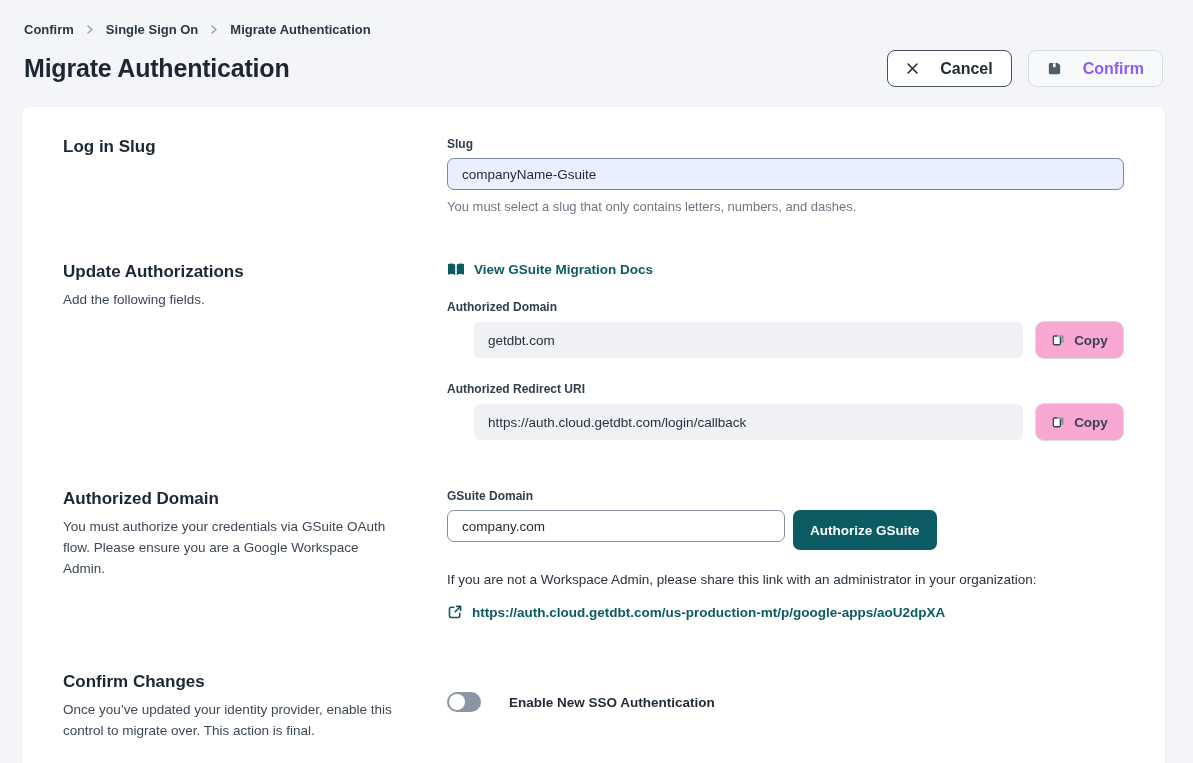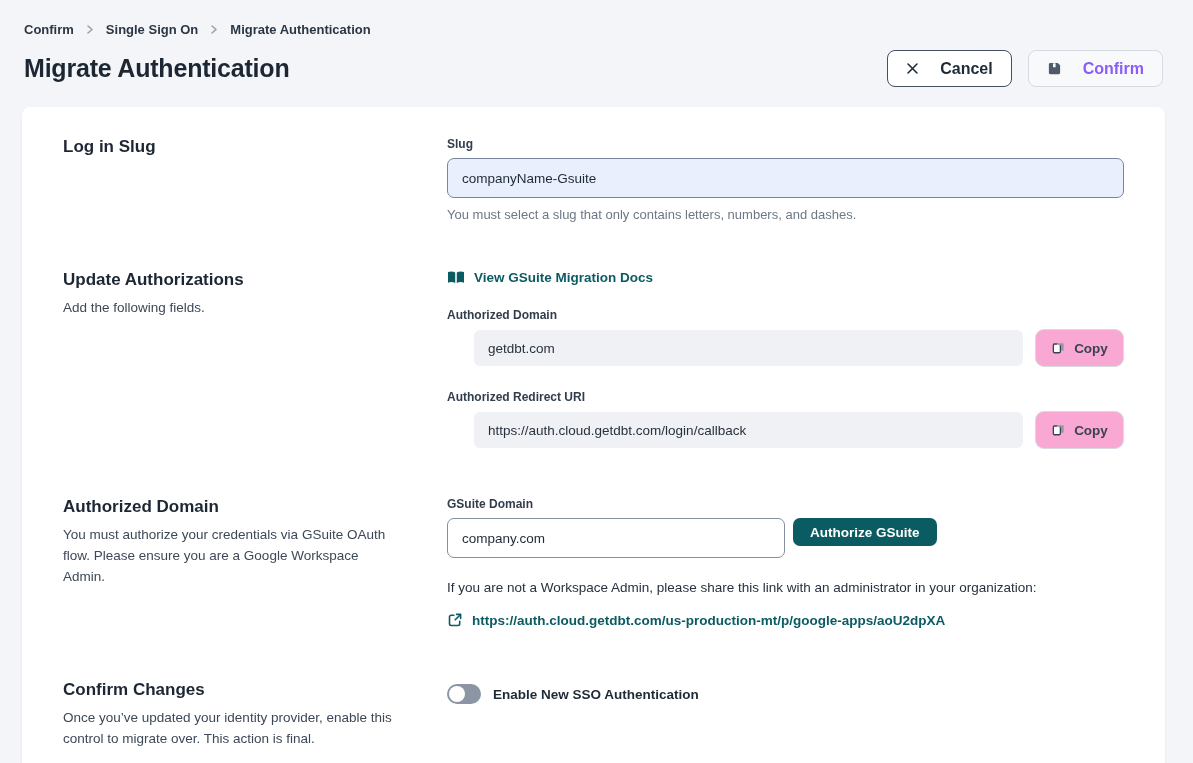--- a/index.html
+++ b/index.html
@@ -34,7 +34,7 @@
   .section-desc { margin:0; font-size:13.5px; line-height:1.55; color:#3d4857; max-width:332px; }
 
   .field-label { display:block; font-size:12px; font-weight:700; color:#323d4c; margin-bottom:7px; }
-  .text-input { width:100%; height:40px; border:1px solid #848e9e; border-radius:7px;
+  .text-input { width:100%; height:32px; border:1px solid #848e9e; border-radius:7px;
                 padding:0 14px; font-size:13.5px; font-family:inherit; color:#1f2a37; background:#fff; }
   .slug-input { background:#e9effc; border-color:#79859a; }
   .help-text { margin:9px 0 0 0; font-size:13px; color:#6d7885; }

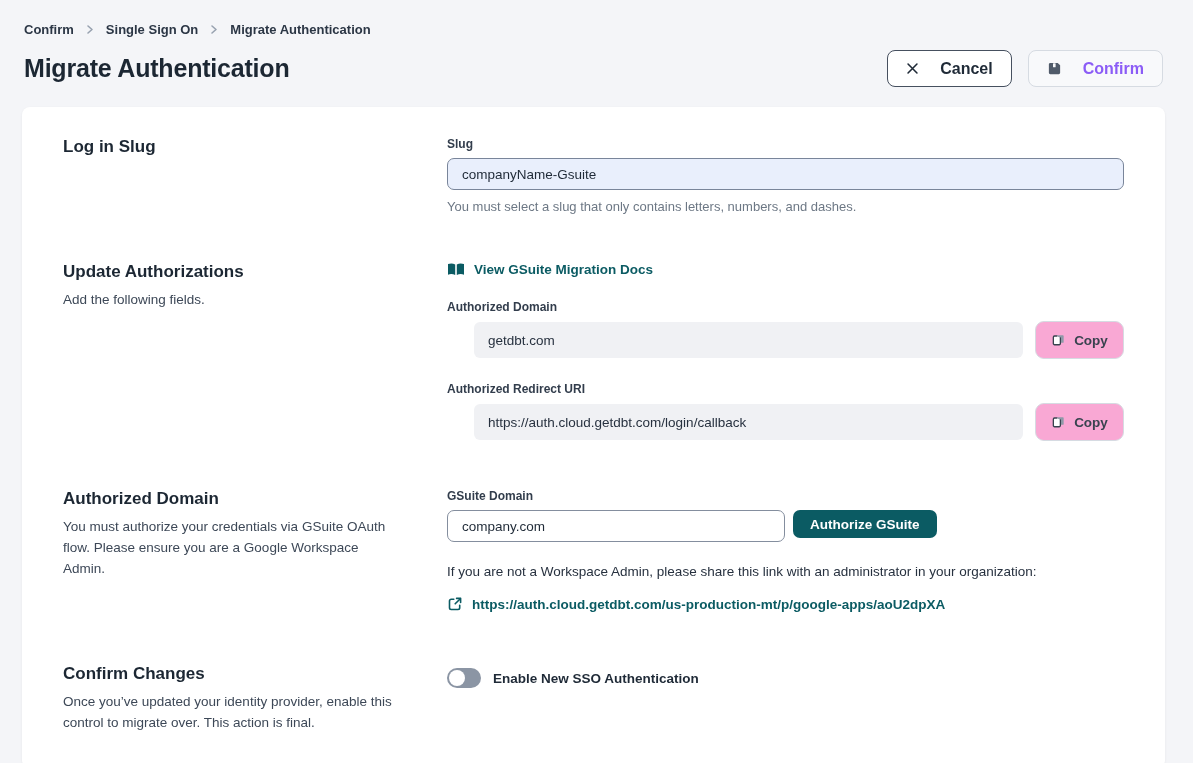--- a/index.html
+++ b/index.html
@@ -51,7 +51,7 @@
 
   .gsuite-row { display:flex; gap:8px; }
   .gsuite-input { width:338px; }
-  .authorize-btn { height:28px; padding:0 17px; background:#0b5b63; color:#ffffff; border:none;
+  .authorize-btn { height:40px; padding:0 17px; background:#0b5b63; color:#ffffff; border:none;
                    border-radius:7px; font-size:13.5px; font-weight:700; font-family:inherit; cursor:pointer; }
   .admin-note { margin:22px 0 9px 0; font-size:13.5px; color:#27313f; }
   .share-link { display:inline-flex; align-items:center; gap:9px; font-size:13.5px; font-weight:700;

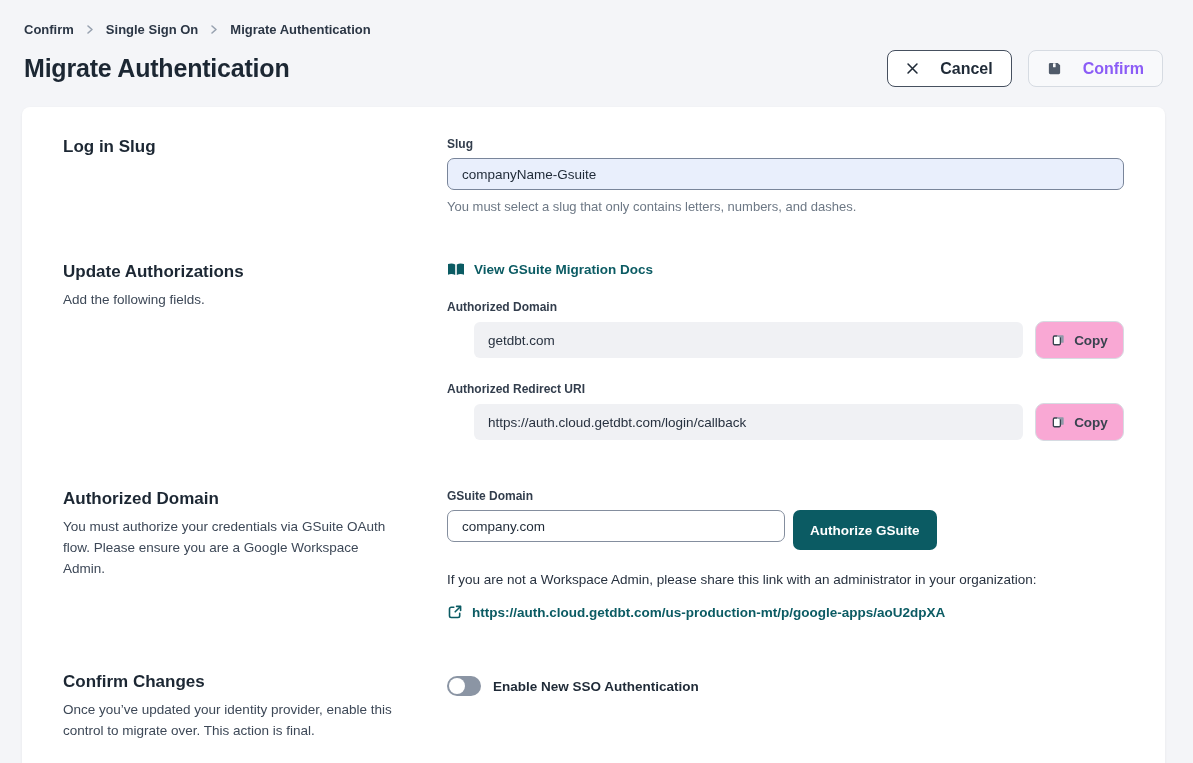--- a/index.html
+++ b/index.html
@@ -57,7 +57,7 @@
   .share-link { display:inline-flex; align-items:center; gap:9px; font-size:13.5px; font-weight:700;
                 color:#0b5b63; text-decoration:none; cursor:pointer;margin-top:8px; }
 
-  .toggle-row { display:flex; align-items:center; gap:12px; margin-top:4px; }
+  .toggle-row { display:flex; align-items:center; gap:28px; margin-top:20px; }
   .toggle { position:relative; width:34px; height:20px; border-radius:11px; background:#8b95a4; cursor:pointer; flex-shrink:0; }
   .toggle-knob { position:absolute; left:2px; top:2px; width:16px; height:16px; border-radius:50%; background:#ffffff; }
   .toggle-label { font-size:13.5px; font-weight:700; color:#1f2a37; }

